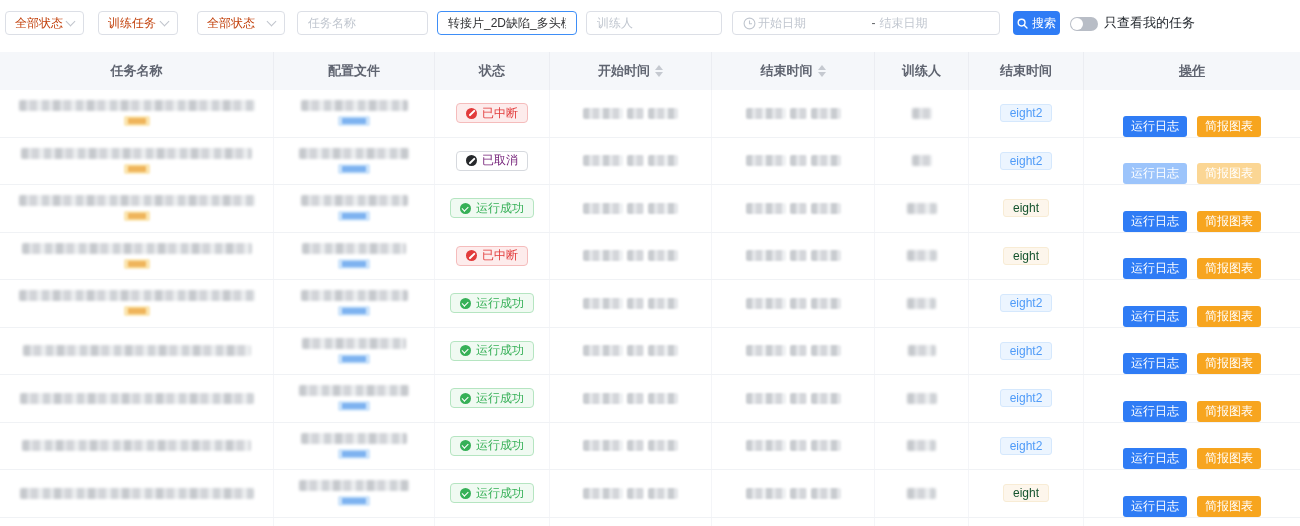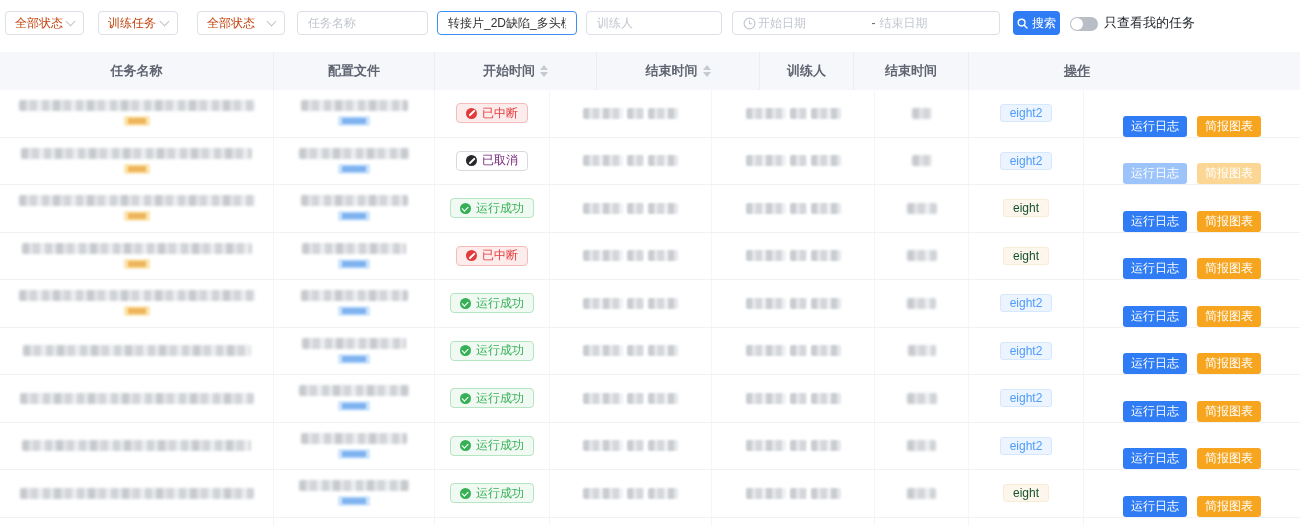--- a/index.html
+++ b/index.html
@@ -149,6 +149,9 @@
       <div class="th c2">
         <span>配置文件</span>
       </div>
+      <div class="th c3">
+        <span>状态</span>
+      </div>
       <div class="th c4">
         <span>开始时间</span>
         <span class="sort">

